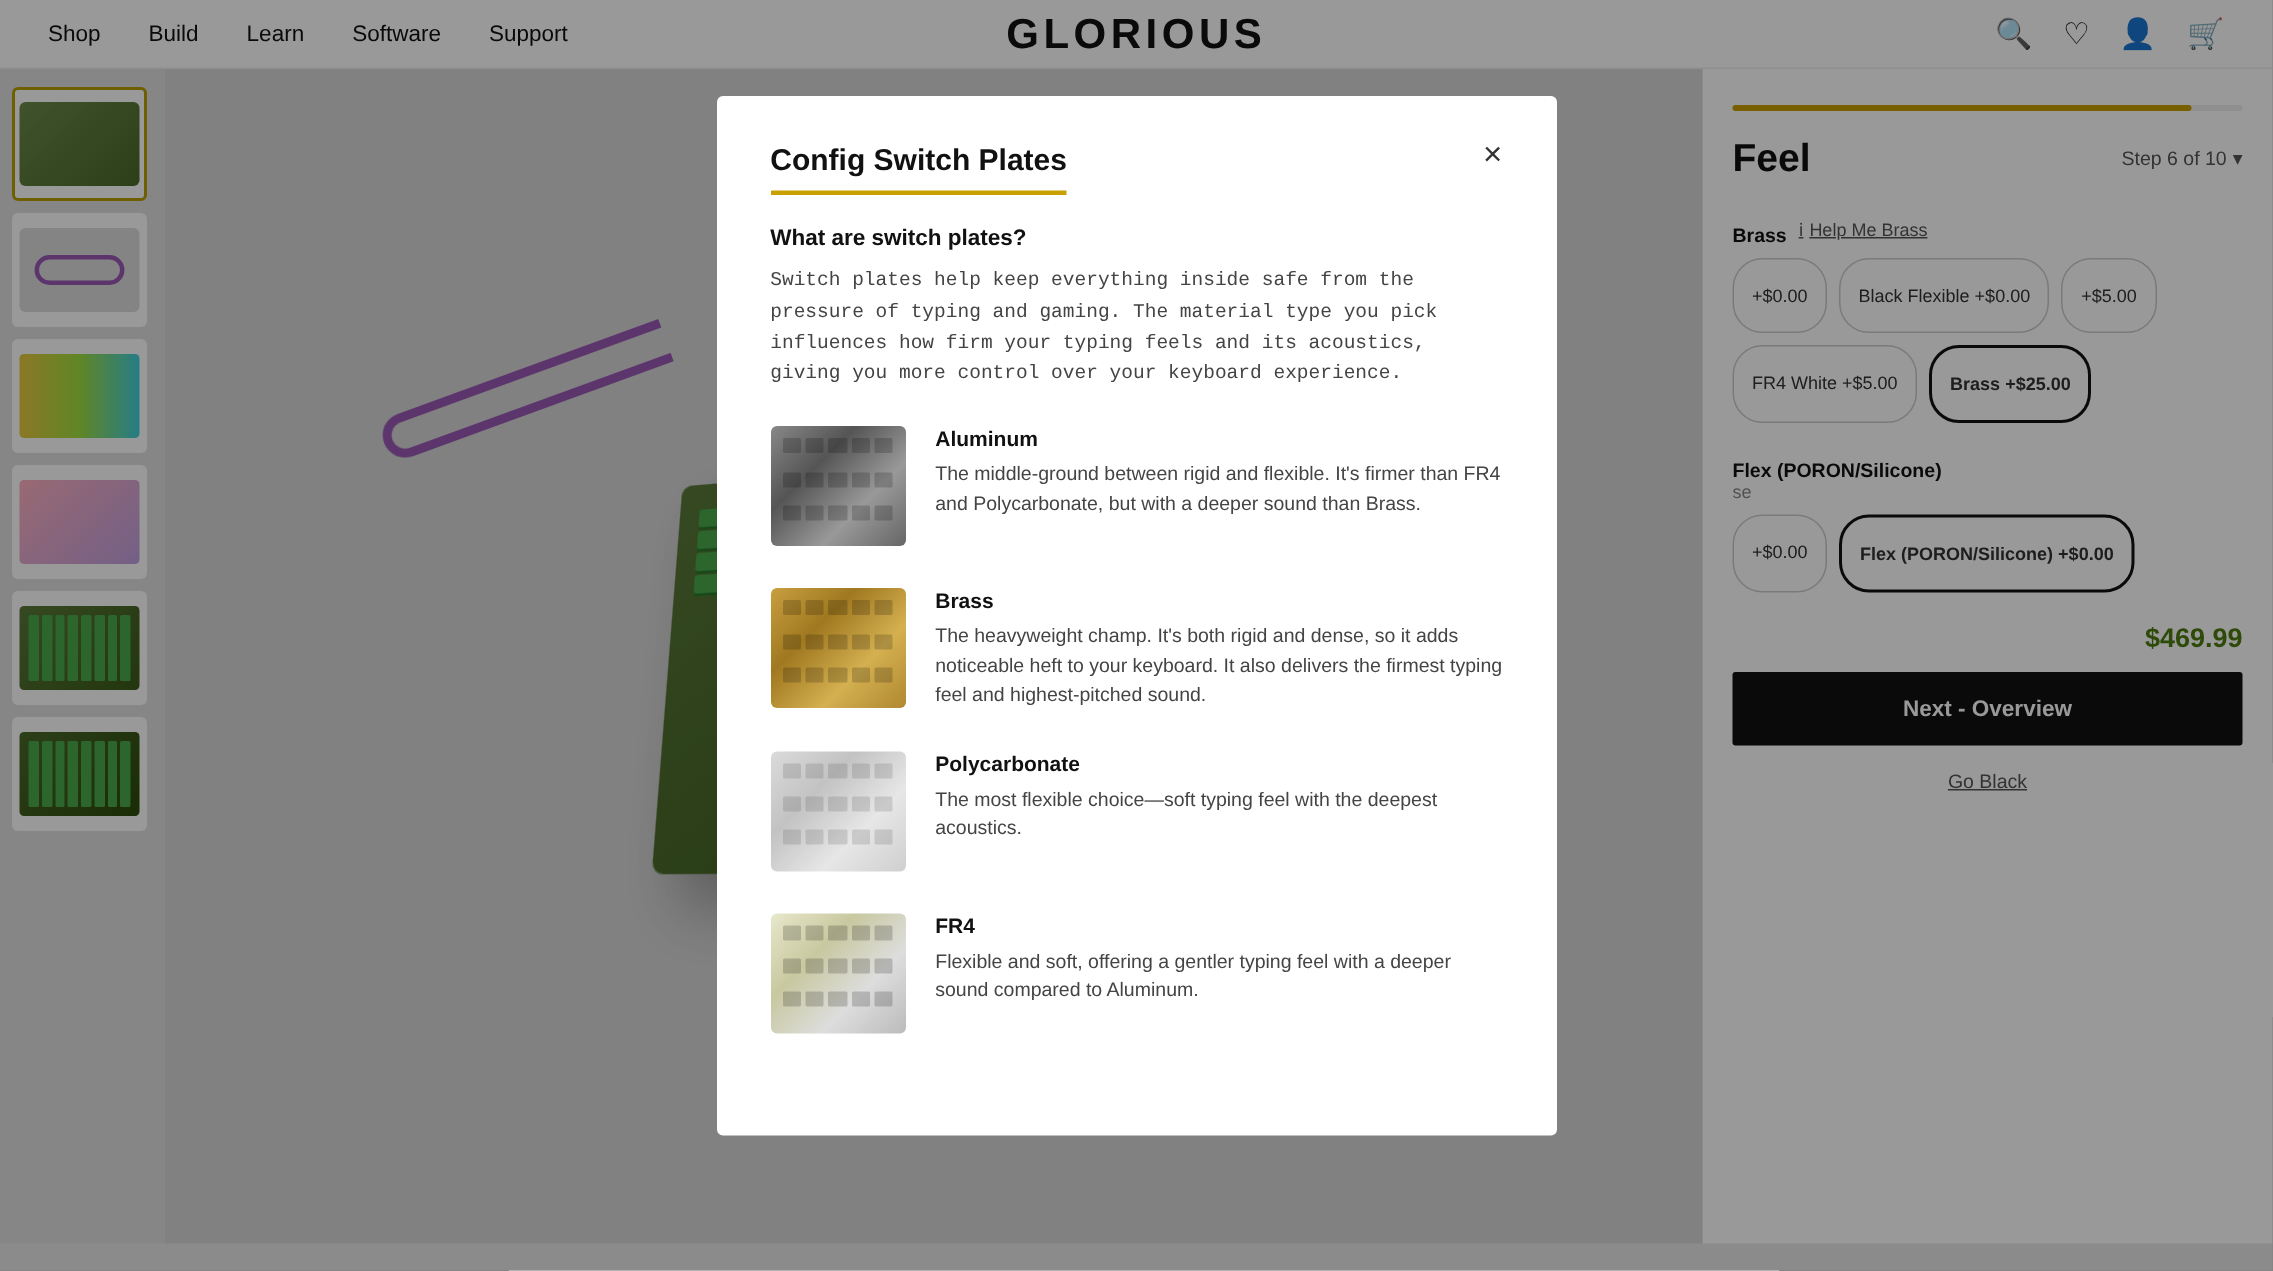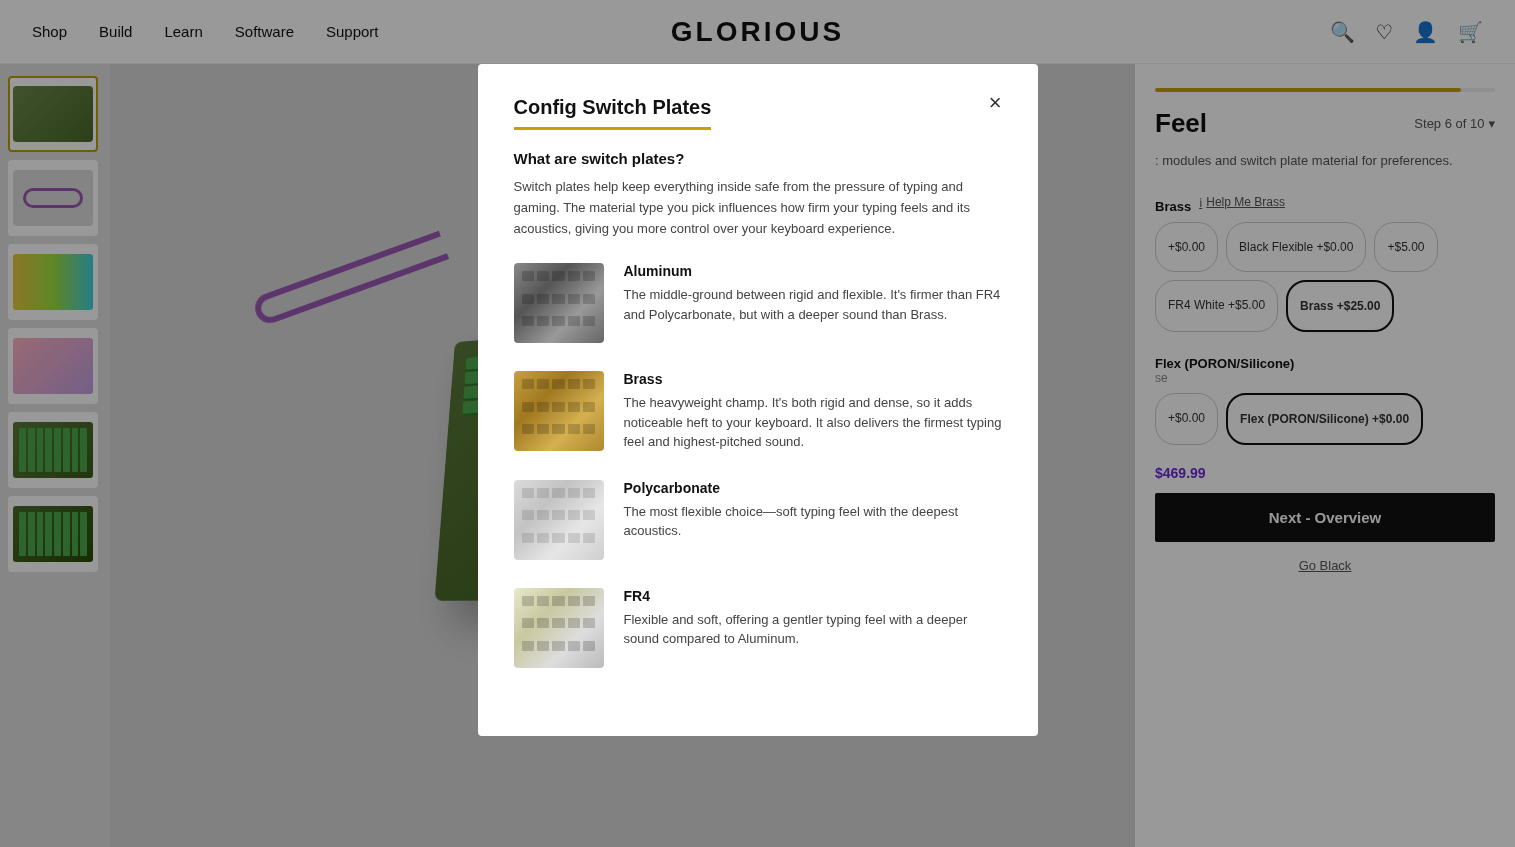--- a/index.html
+++ b/index.html
@@ -15,7 +15,7 @@
     
     .navbar {
       background: #fff;
-      height: 64px;
+      height: 46px;
       display: flex;
       align-items: center;
       padding: 0 32px;

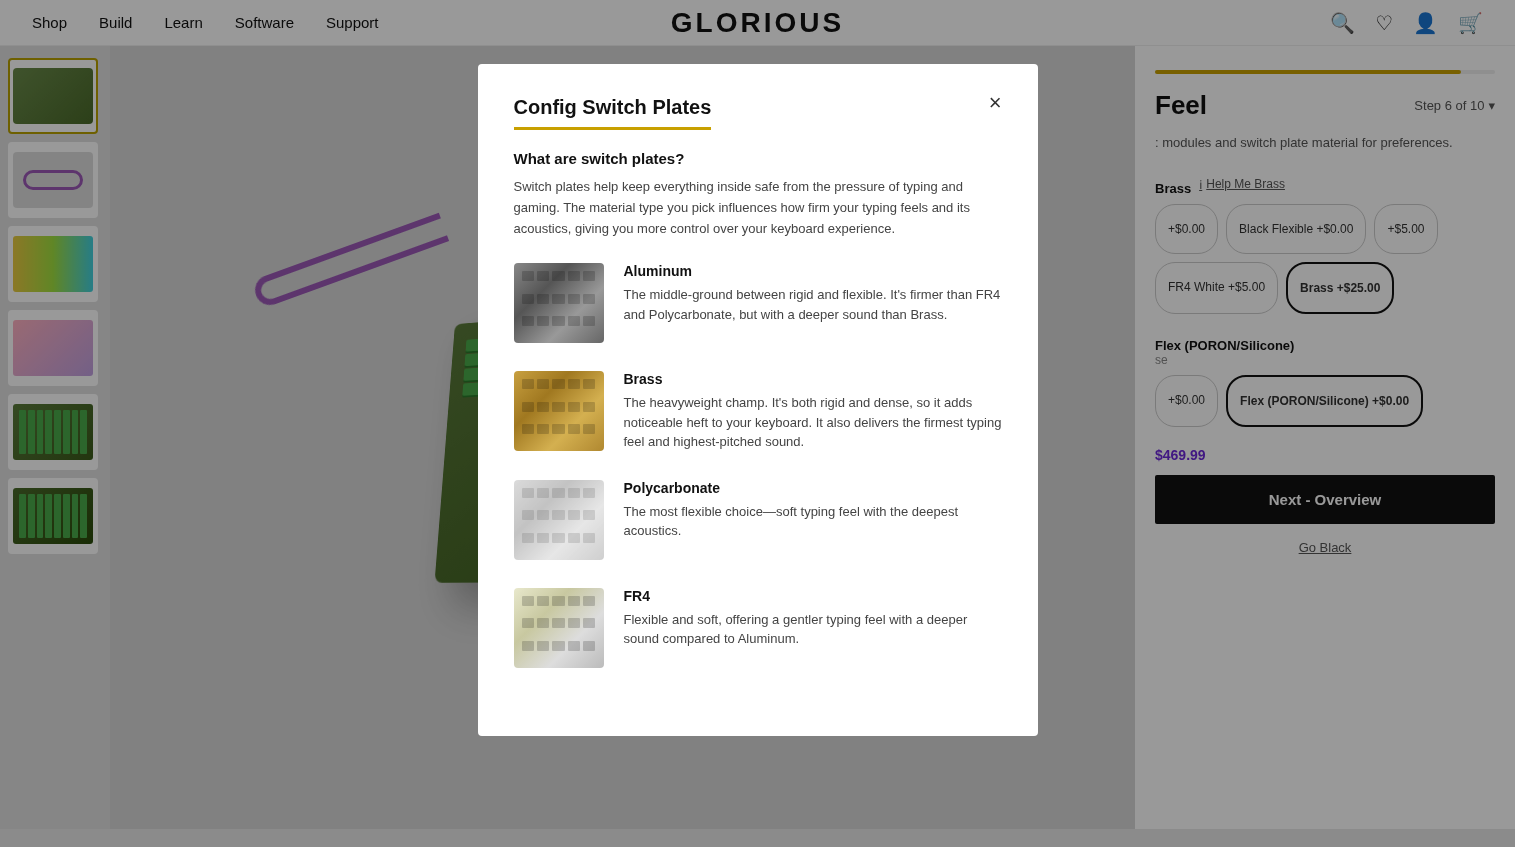--- a/index.html
+++ b/index.html
@@ -518,9 +518,6 @@
       </div>
     </div>
 
-    <div class="step-desc">
-      <span>: </span><span>modules and switch plate material for preferences.</span>
-    </div>
 
     <div style="margin-top:8px;">
       <div style="display:flex;align-items:center;gap:8px;margin-bottom:8px;">

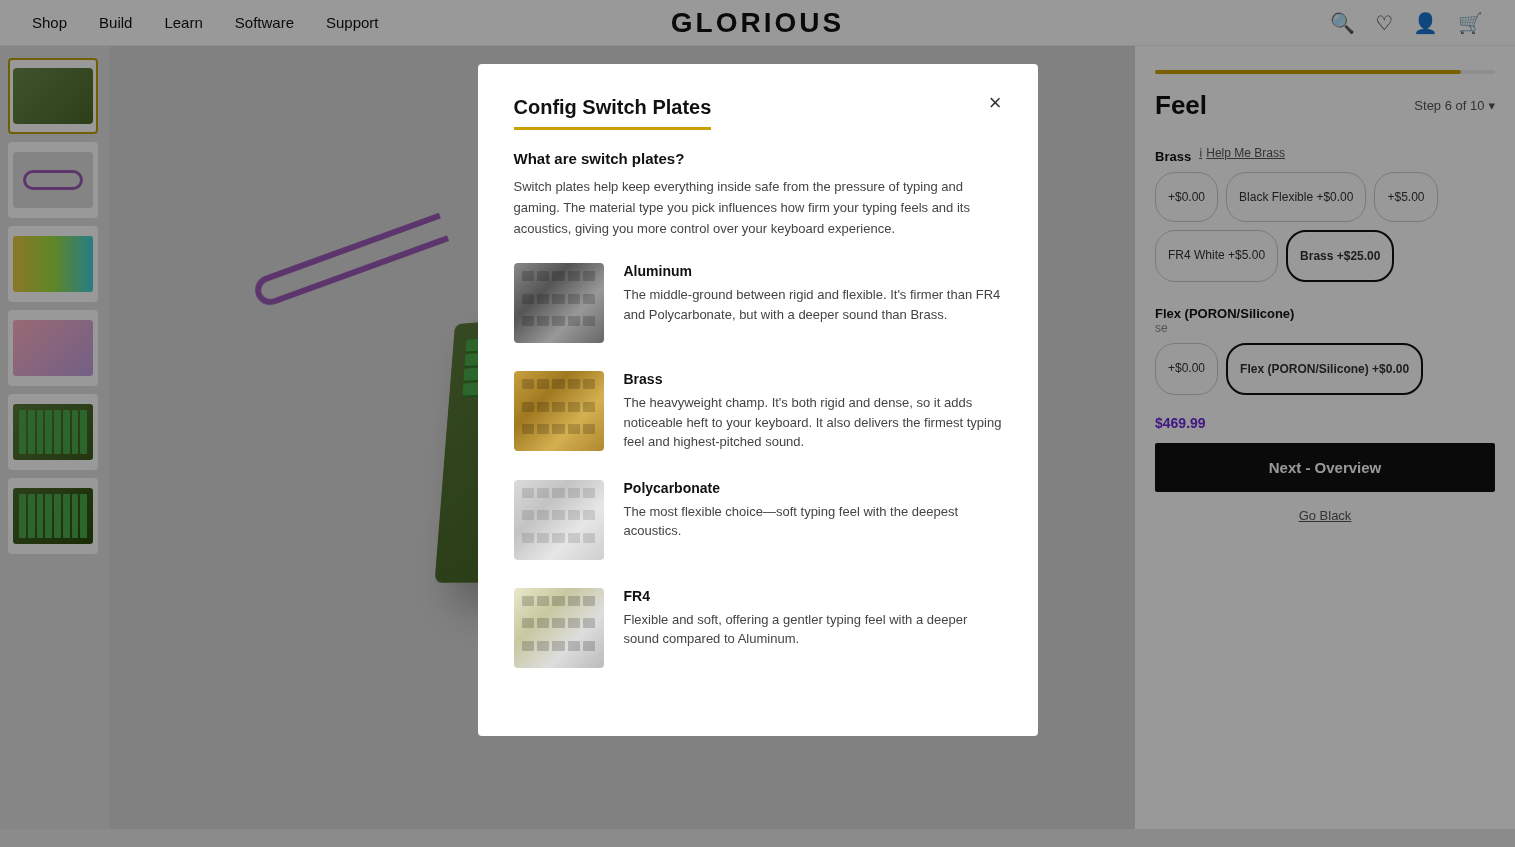--- a/index.html
+++ b/index.html
@@ -297,6 +297,7 @@
       color: #444;
       line-height: 1.6;
       margin-bottom: 24px;
+      font-family: Liberation Mono, monospace;
     }
     .material-item {
       display: flex;

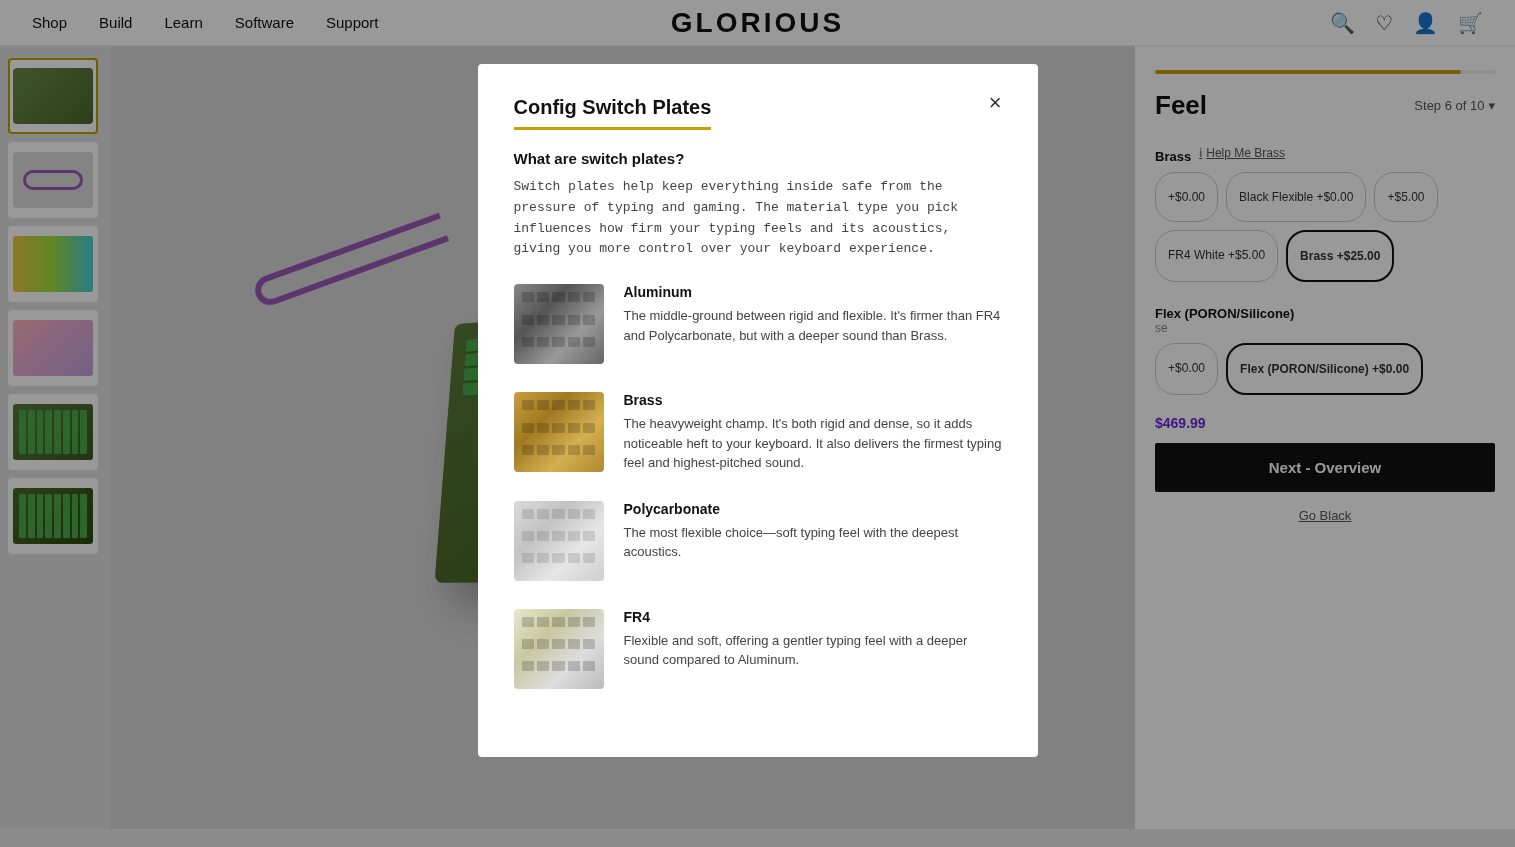--- a/index.html
+++ b/index.html
@@ -213,9 +213,10 @@
 
     .price-row {
       display: flex;
-      font-size: 14px;
+      justify-content: flex-end;
+      font-size: 18px;
       font-weight: 700;
-      color: #6d28d9;
+      color: #4d7c0f;
       margin-top: 8px;
     }
 

